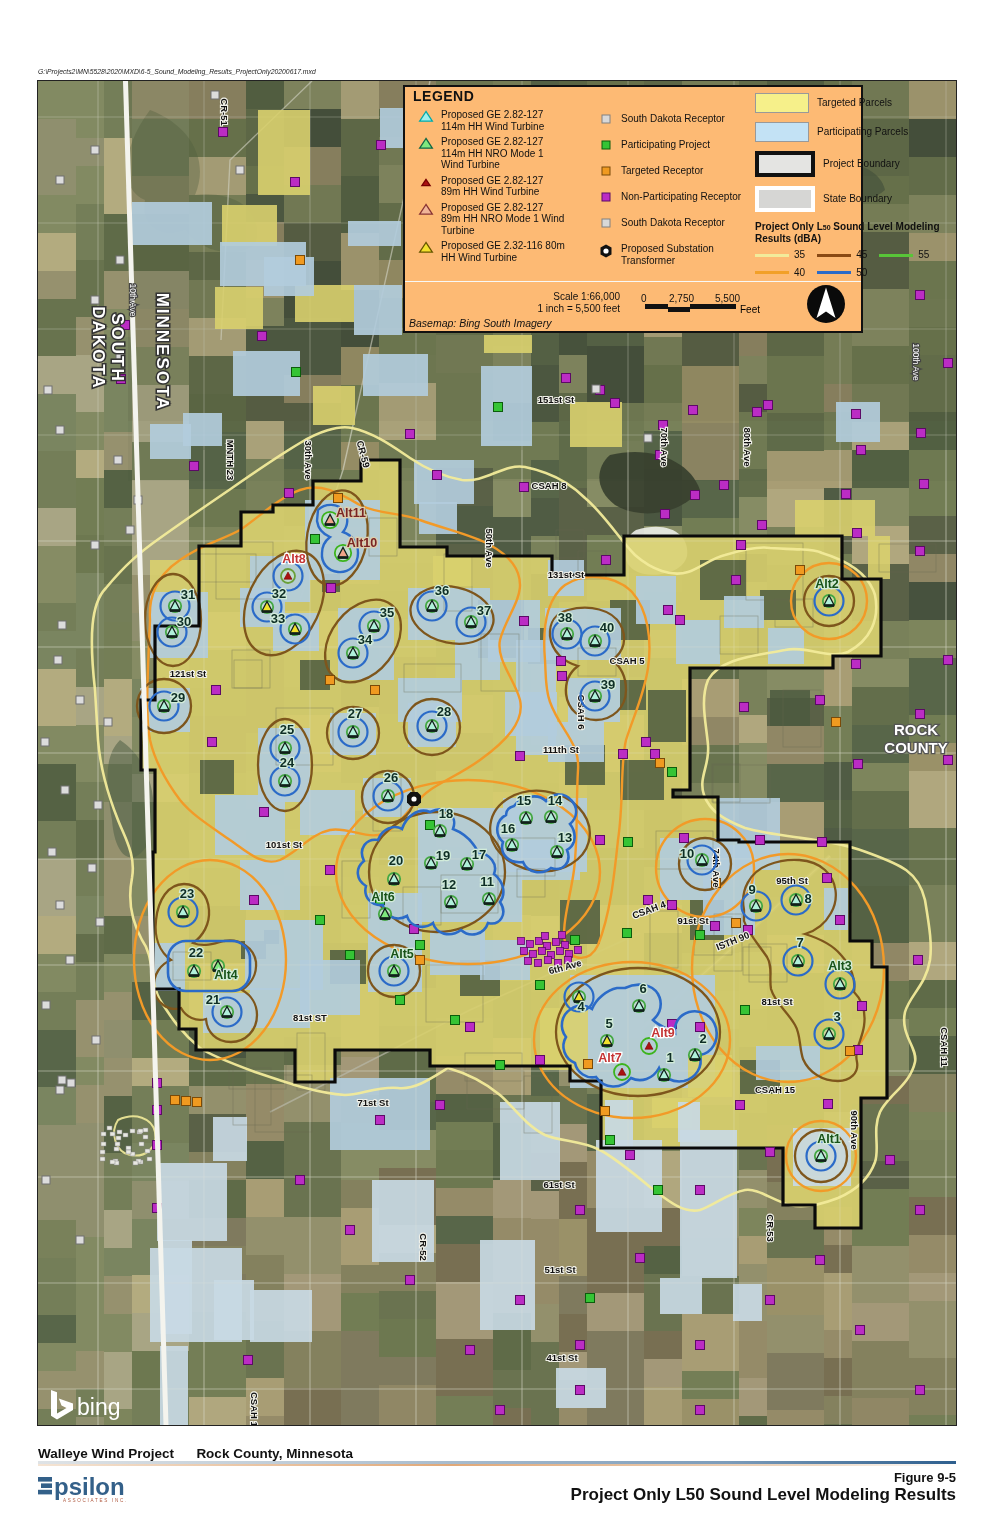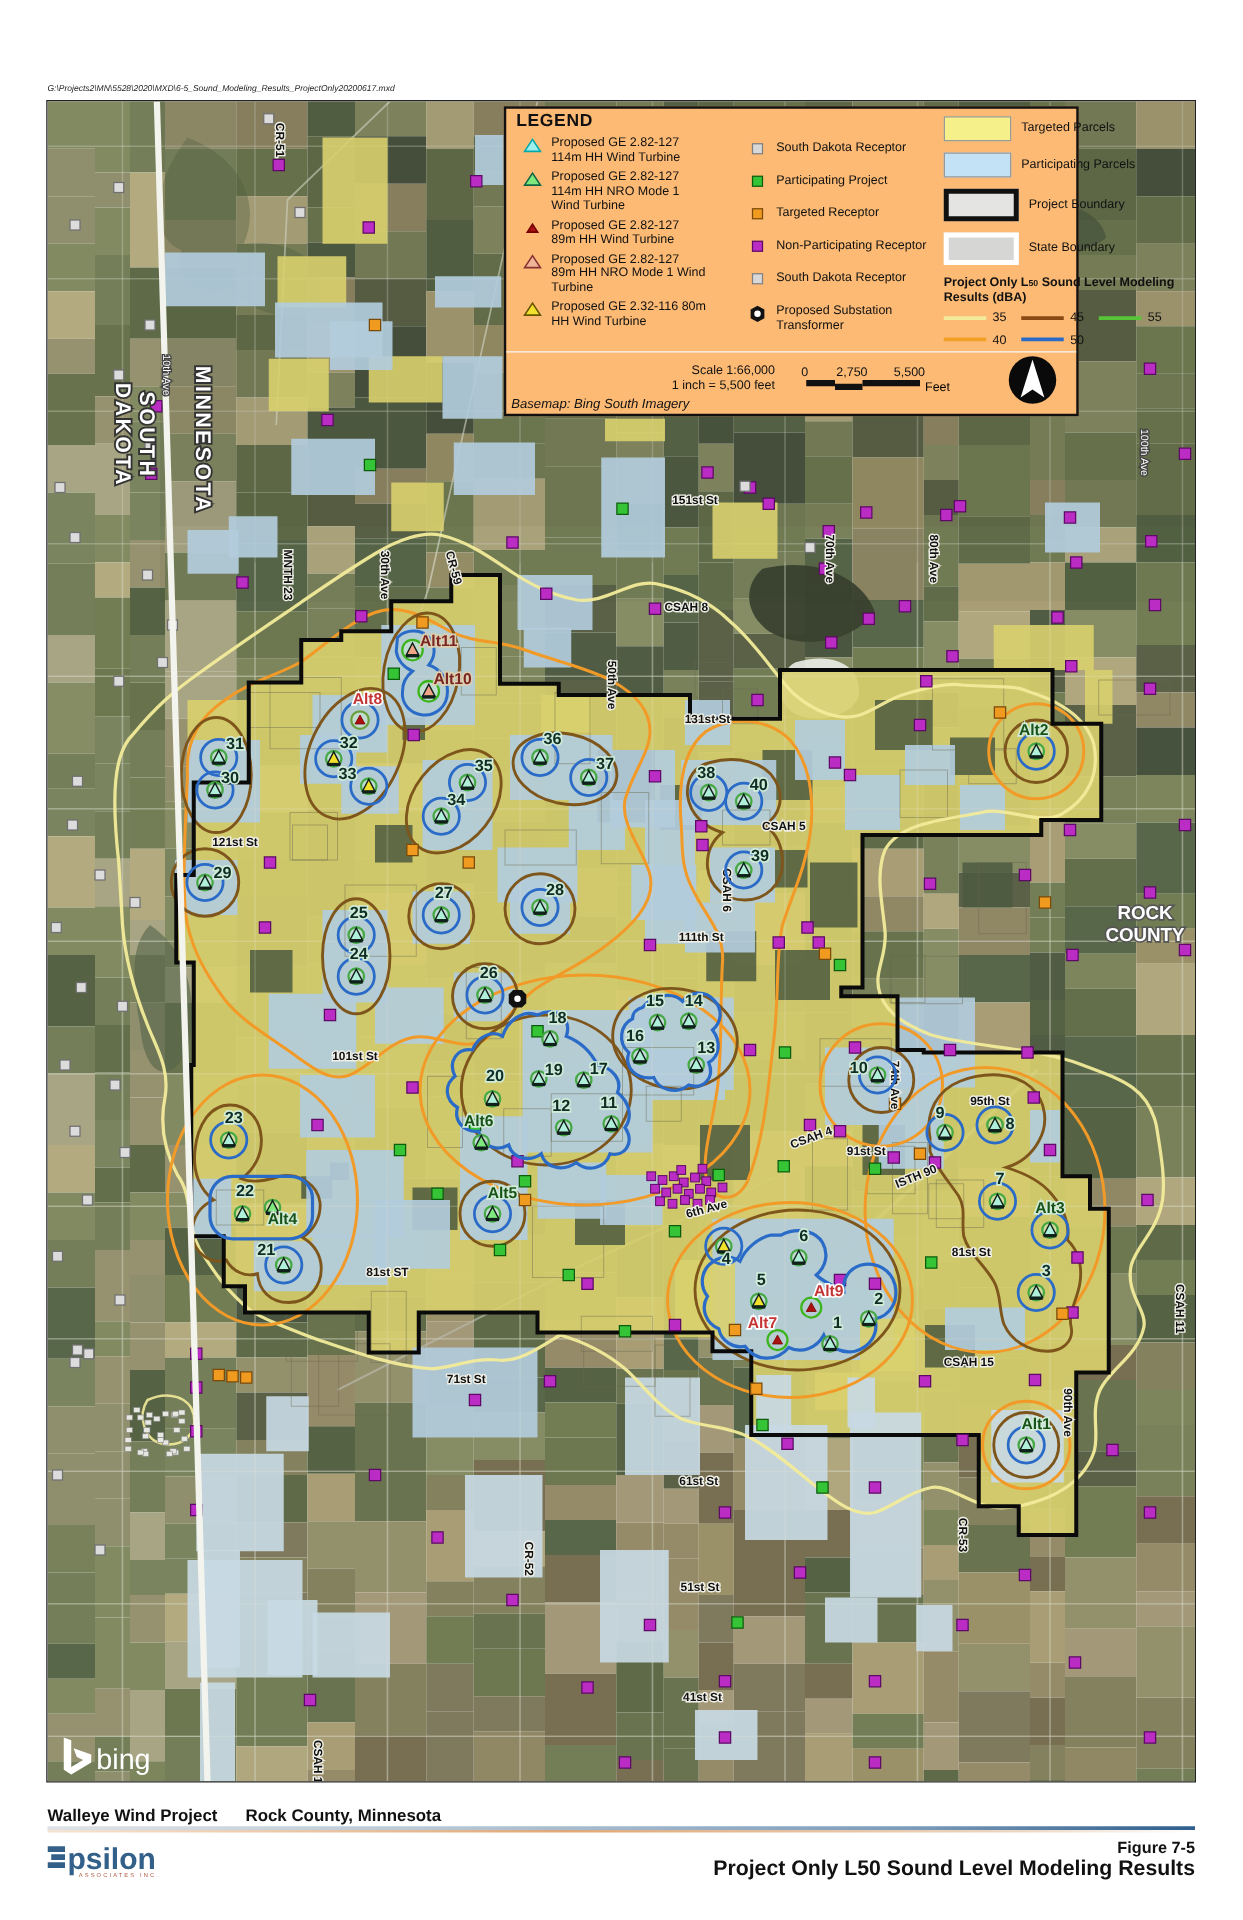--- a/index.html
+++ b/index.html
@@ -1648,7 +1648,7 @@
 </div>
 
 <div style="position:absolute;right:38px;top:1470px;text-align:right;font-family:'Liberation Sans',sans-serif">
-  <div style="font-weight:bold;font-size:13px;color:#111">Figure 7-5</div>
+  <div style="font-weight:bold;font-size:13px;color:#111">Figure 9-5</div>
   <div style="font-weight:bold;font-size:17px;color:#111">Project Only L50 Sound Level Modeling Results</div>
 </div>
 </body></html>

